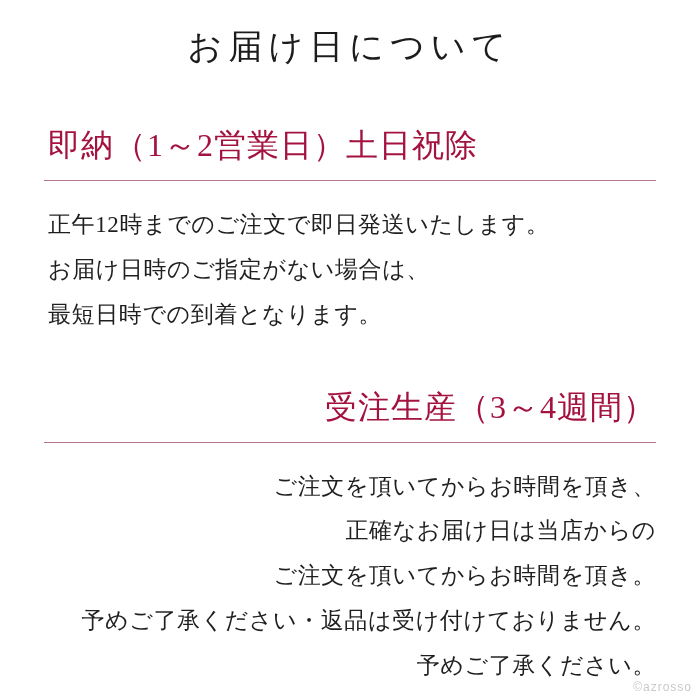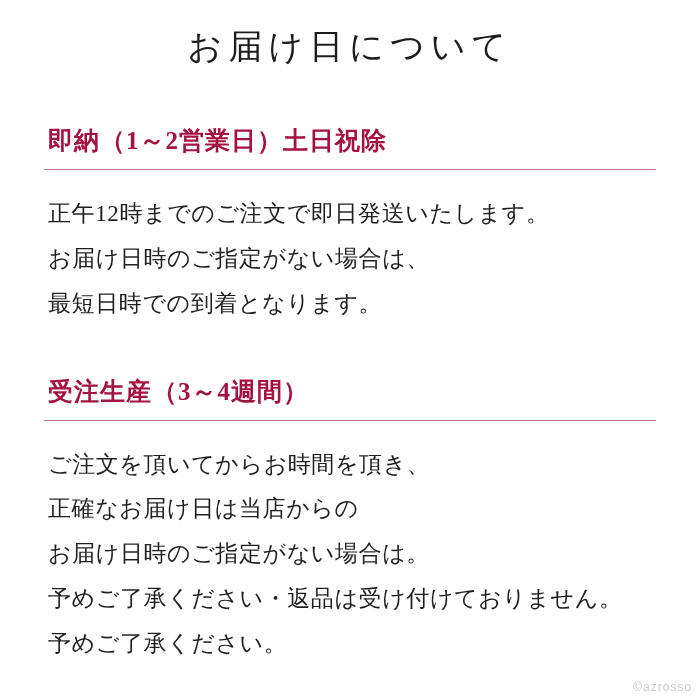--- a/index.html
+++ b/index.html
@@ -41,10 +41,10 @@
     padding-top: 48px;
   }
   .section-heading {
-    font-size: 25px;
+    font-size: 32px;
     color: #a4123f;
     letter-spacing: 1px;
-    font-weight: 700;
+    font-weight: 400;
     margin: 0 0 12px 4px;
     font-family: "Liberation Serif", "DejaVu Serif", serif;
   }

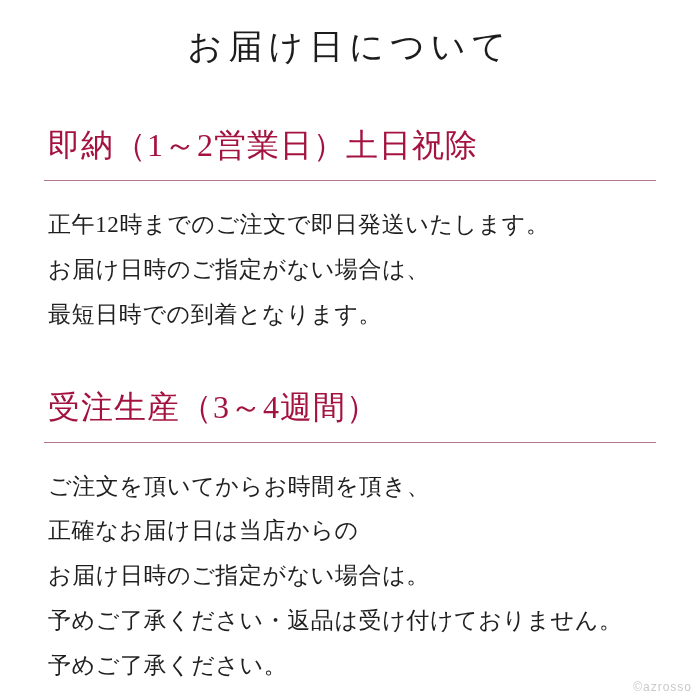--- a/index.html
+++ b/index.html
@@ -39,6 +39,7 @@
   }
   .section-2 {
     padding-top: 48px;
+    text-align: right;
   }
   .section-heading {
     font-size: 32px;

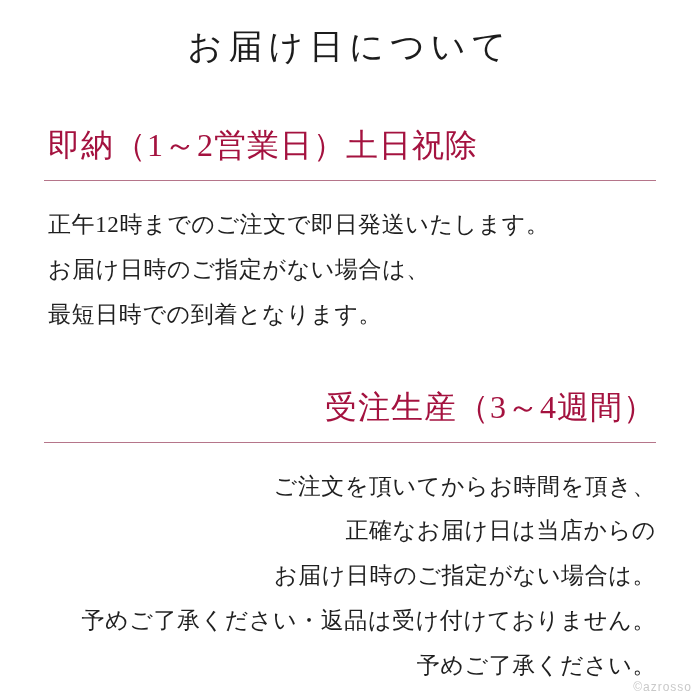--- a/index.html
+++ b/index.html
@@ -95,7 +95,7 @@
     <div class="divider"></div>
     <p class="body-line">ご注文を頂いてからお時間を頂き、</p>
     <p class="body-line">正確なお届け日は当店からの</p>
-    <p class="body-line">お届け日時のご指定がない場合は。</p>
+    <p class="body-line">ご注文を頂いてからお時間を頂き。</p>
     <p class="body-line">予めご了承ください・返品は受け付けておりません。</p>
     <p class="body-line">予めご了承ください。</p>
   </div>

